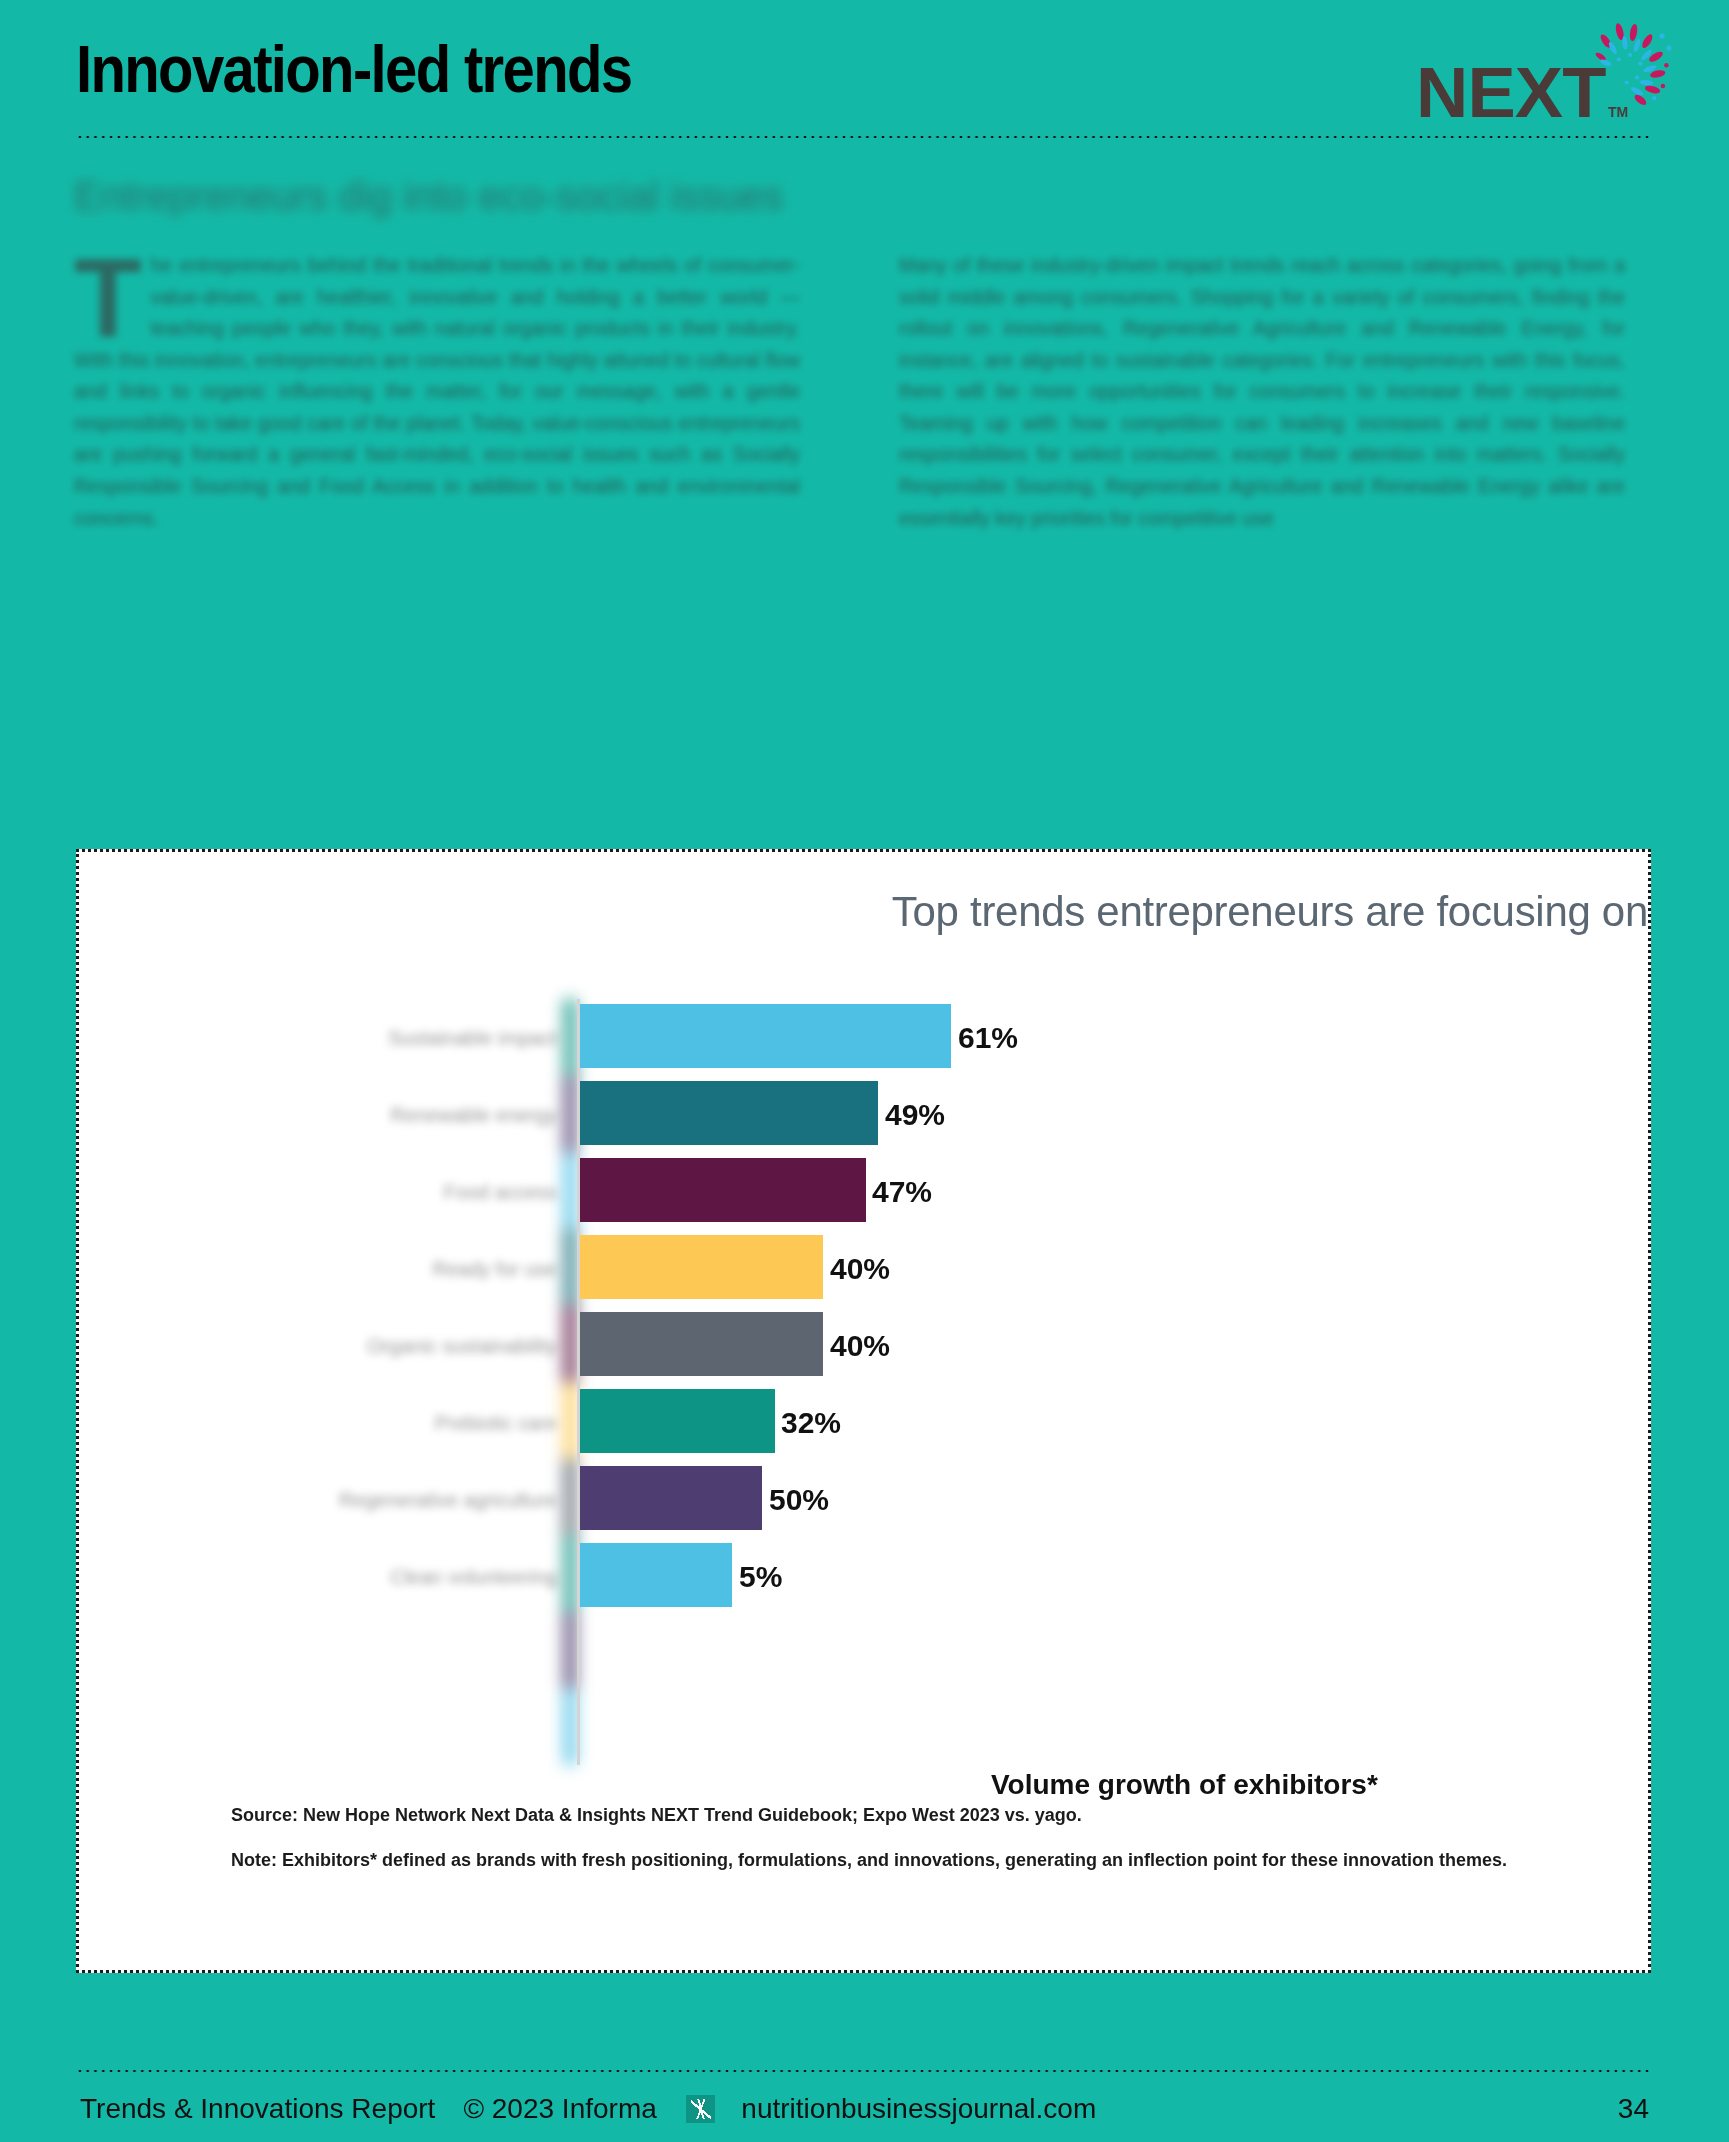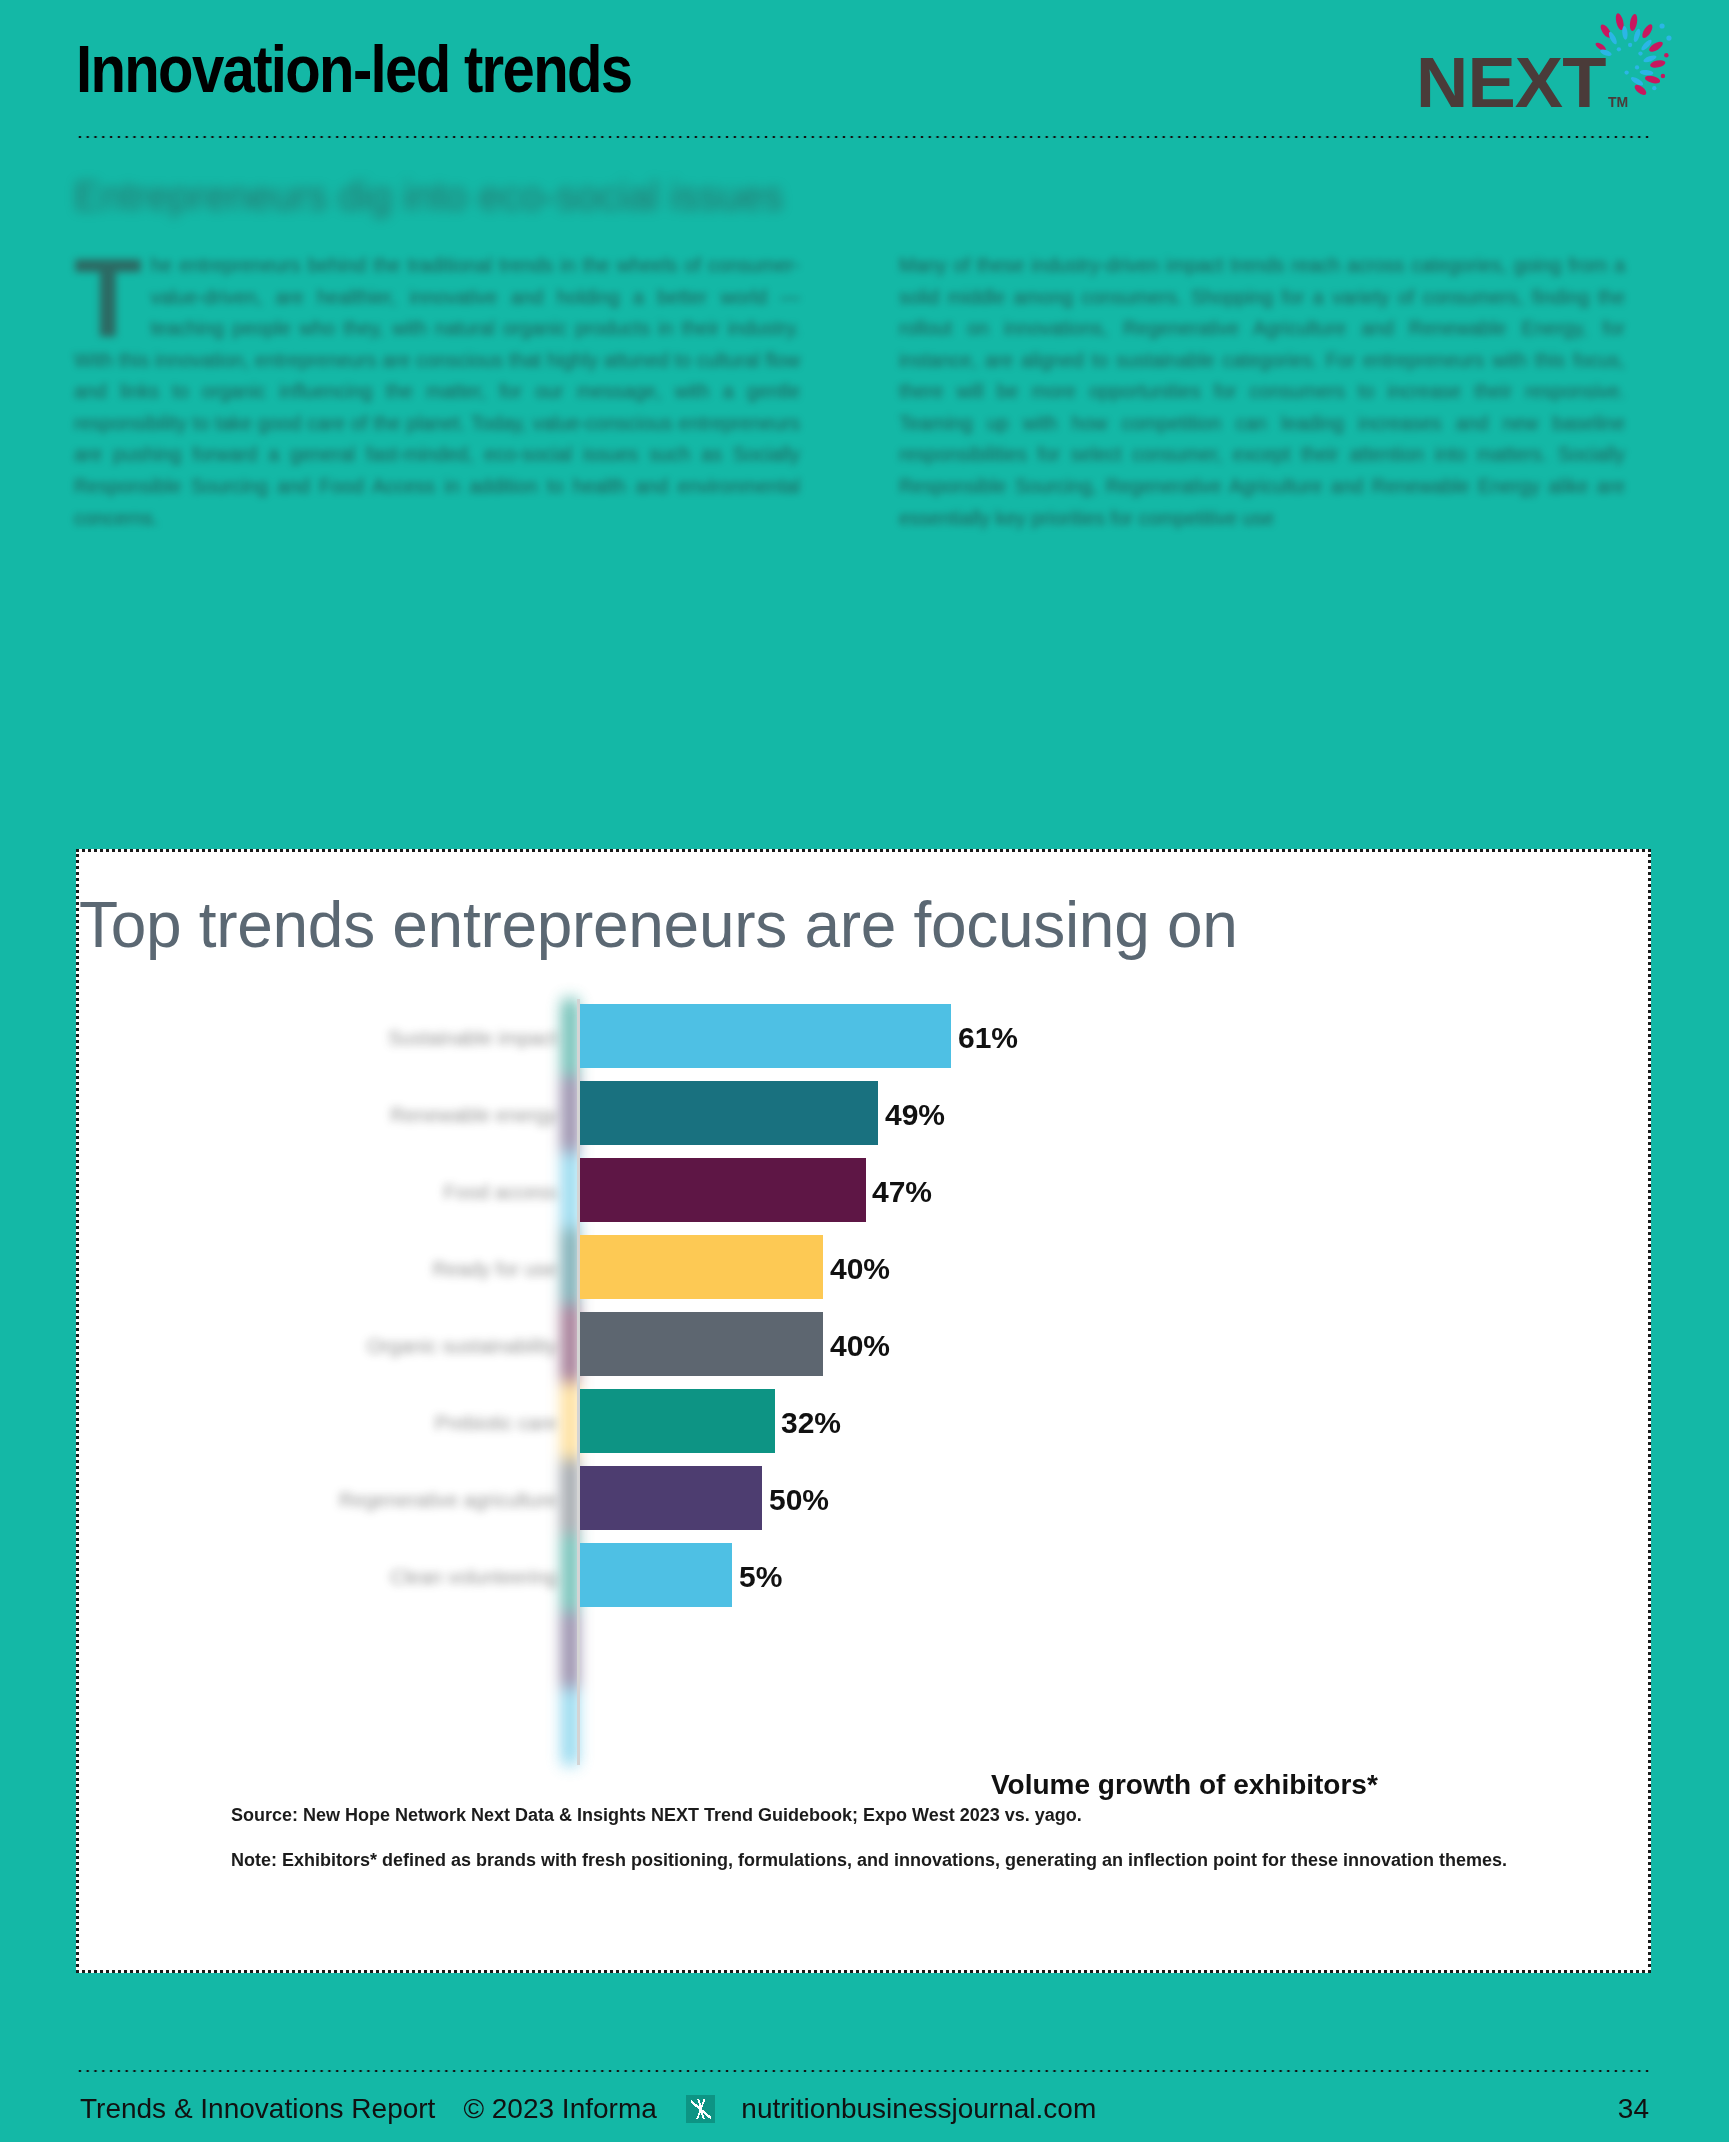--- a/index.html
+++ b/index.html
@@ -43,7 +43,7 @@
   .logo-wrap {
     position: absolute;
     right: 54px;
-    top: 12px;
+    top: 22px;
     width: 259px;
     height: 117px;
   }

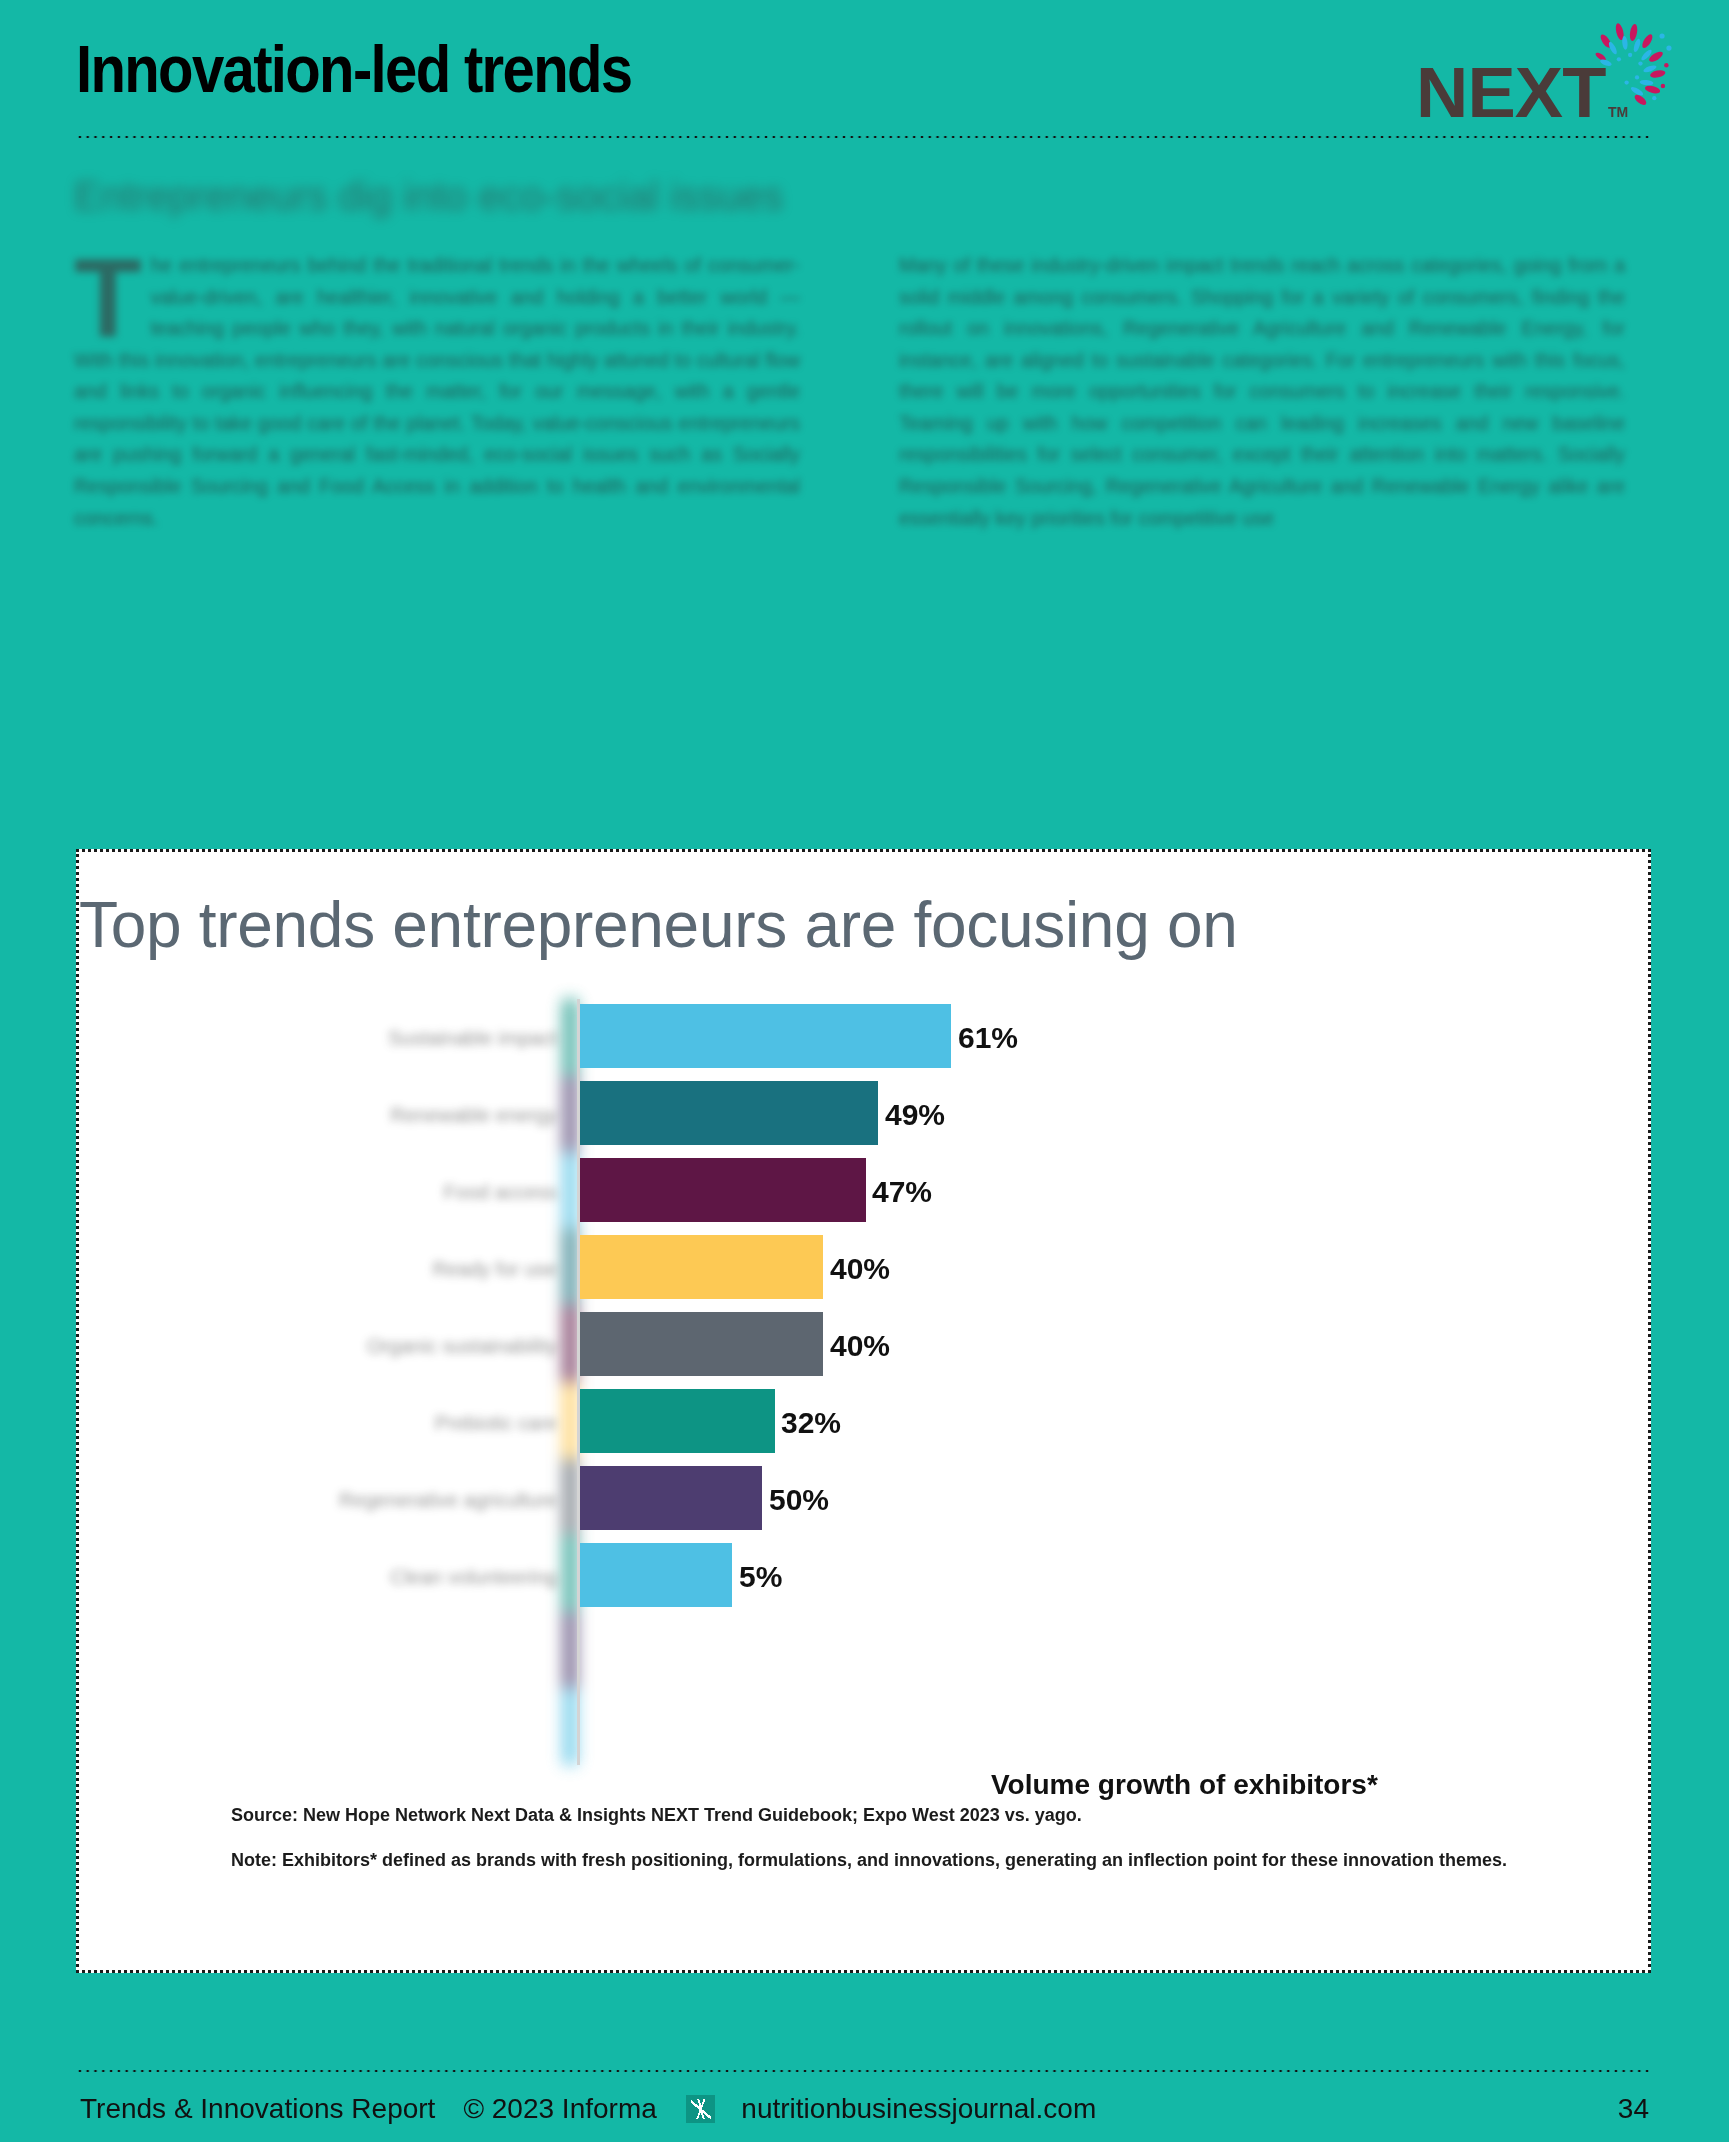--- a/index.html
+++ b/index.html
@@ -131,8 +131,8 @@
     position: absolute;
     left: 0; right: 0;
     top: 36px;
-    text-align: left;
-    font-size: 64px;
+    text-align: right;
+    font-size: 42px;
     color: #5b6873;
     font-weight: 400;
     letter-spacing: -0.3px;

